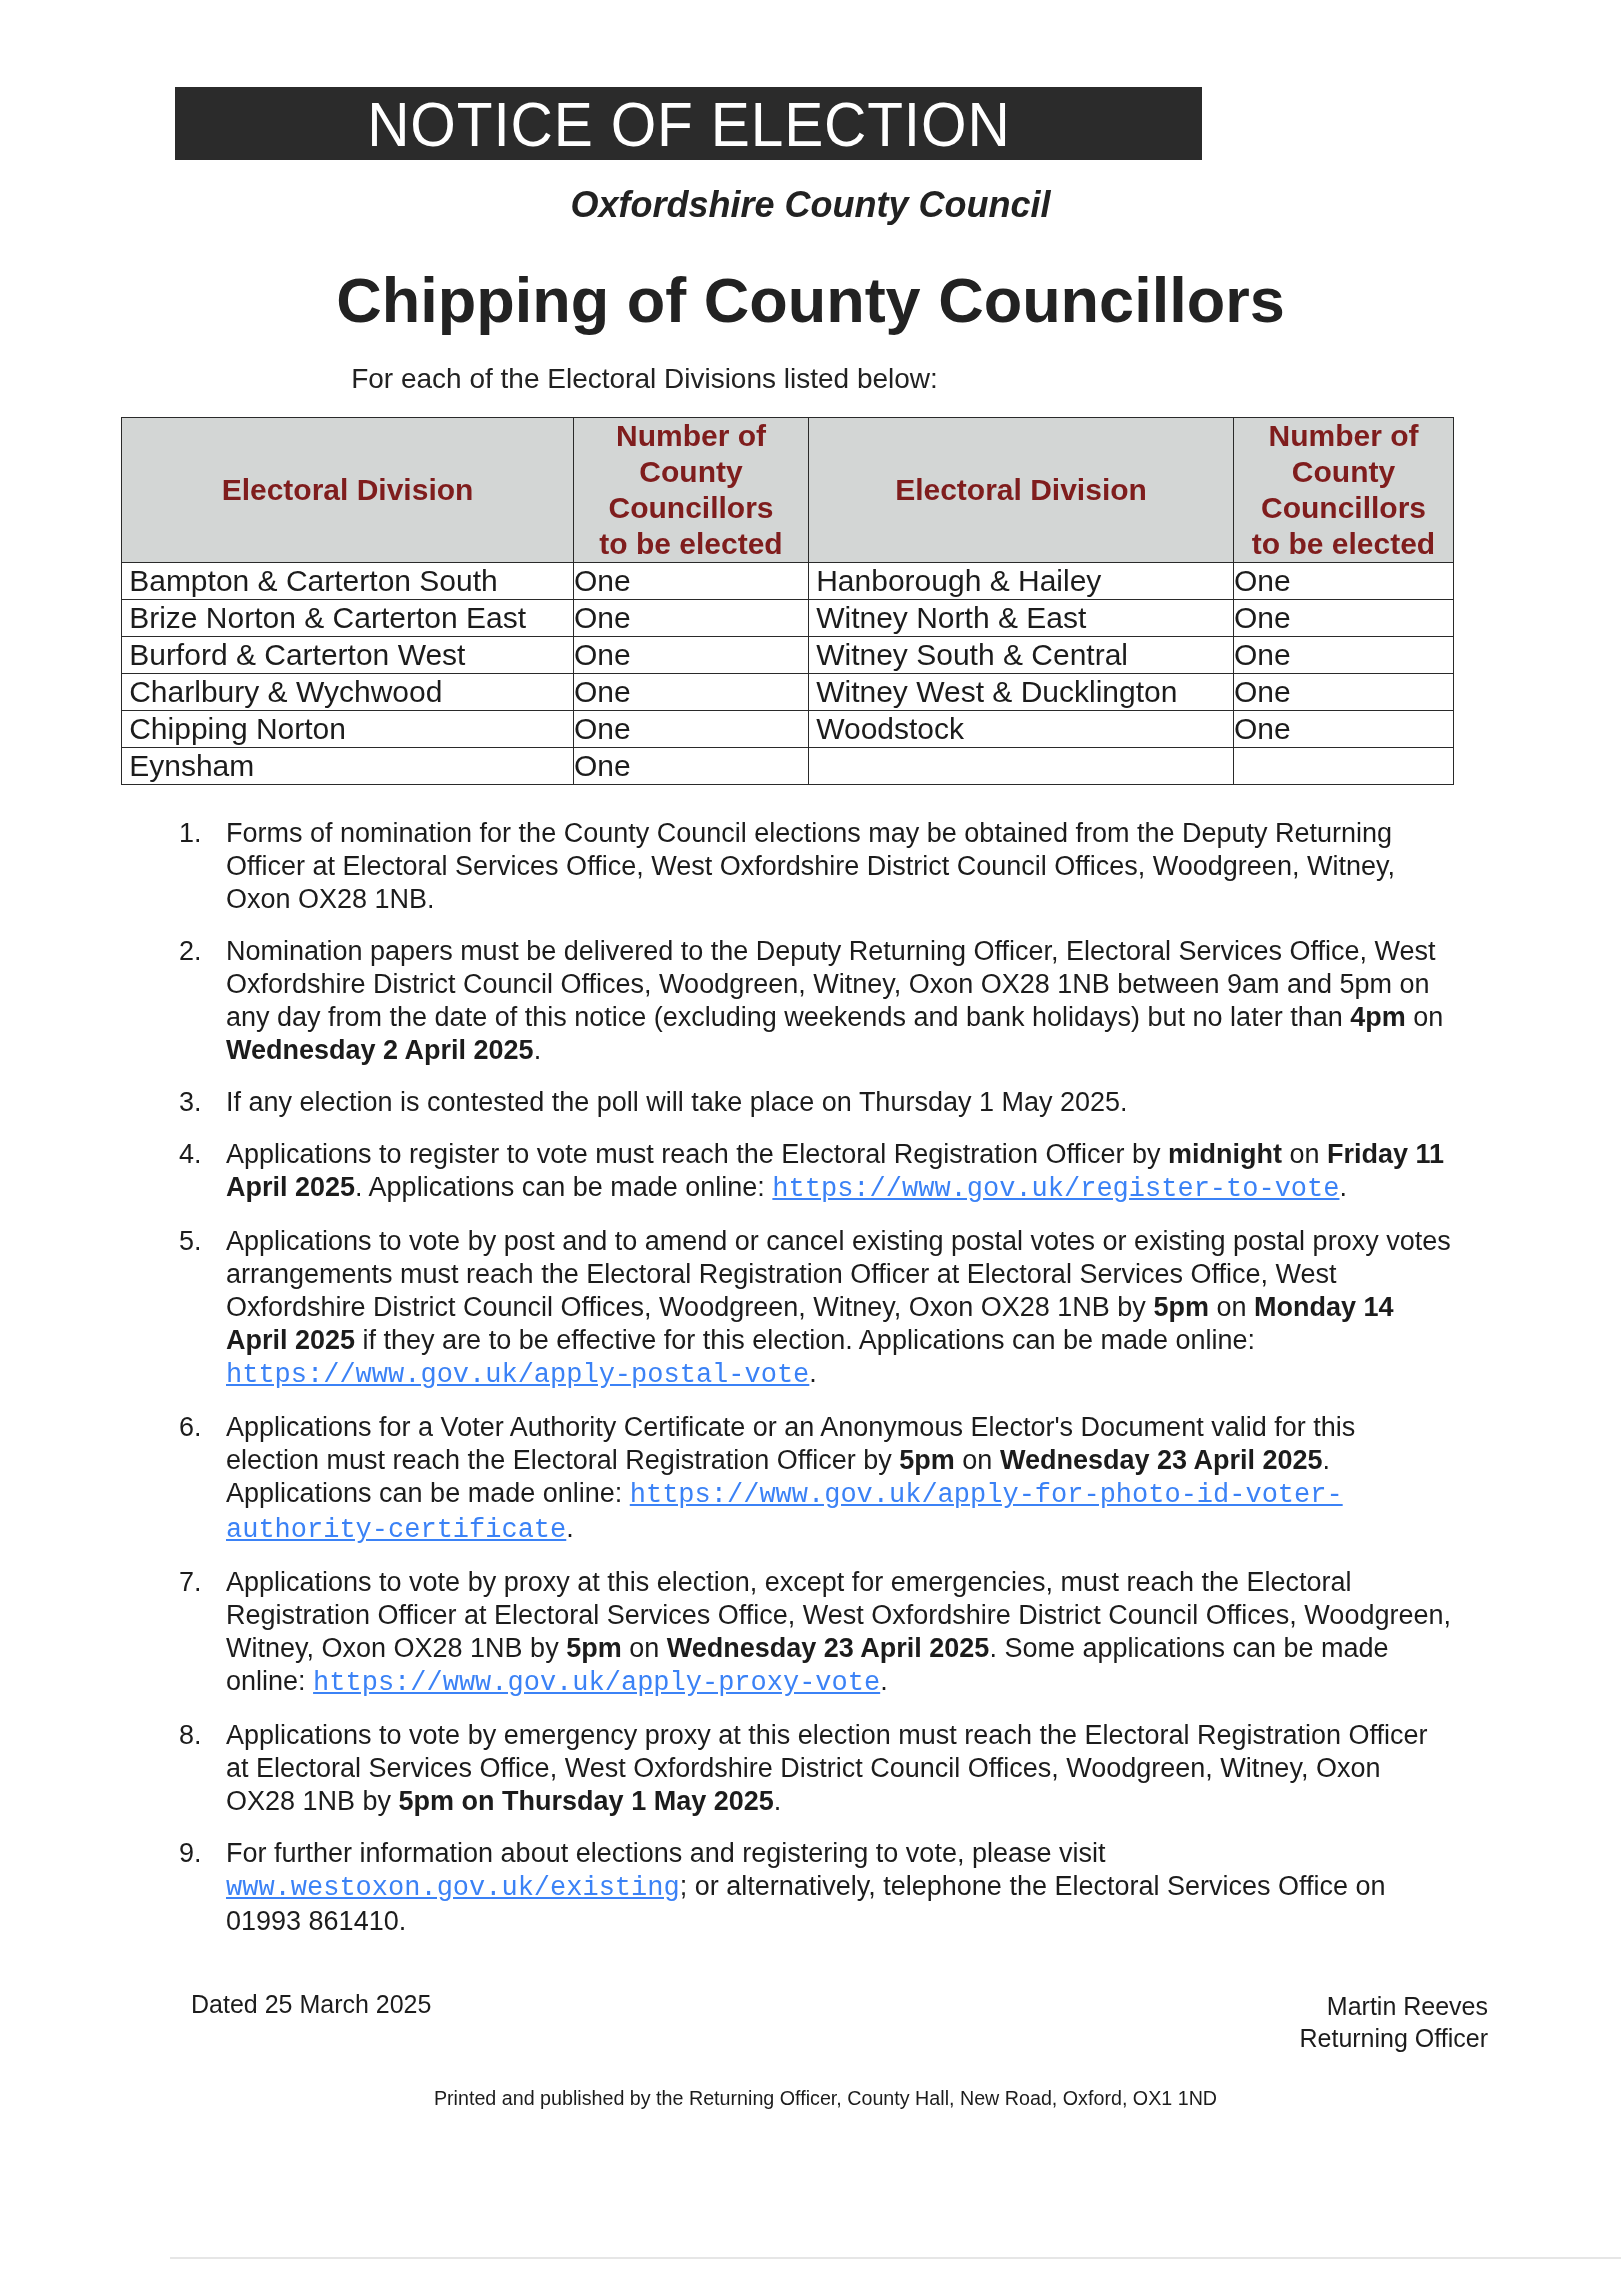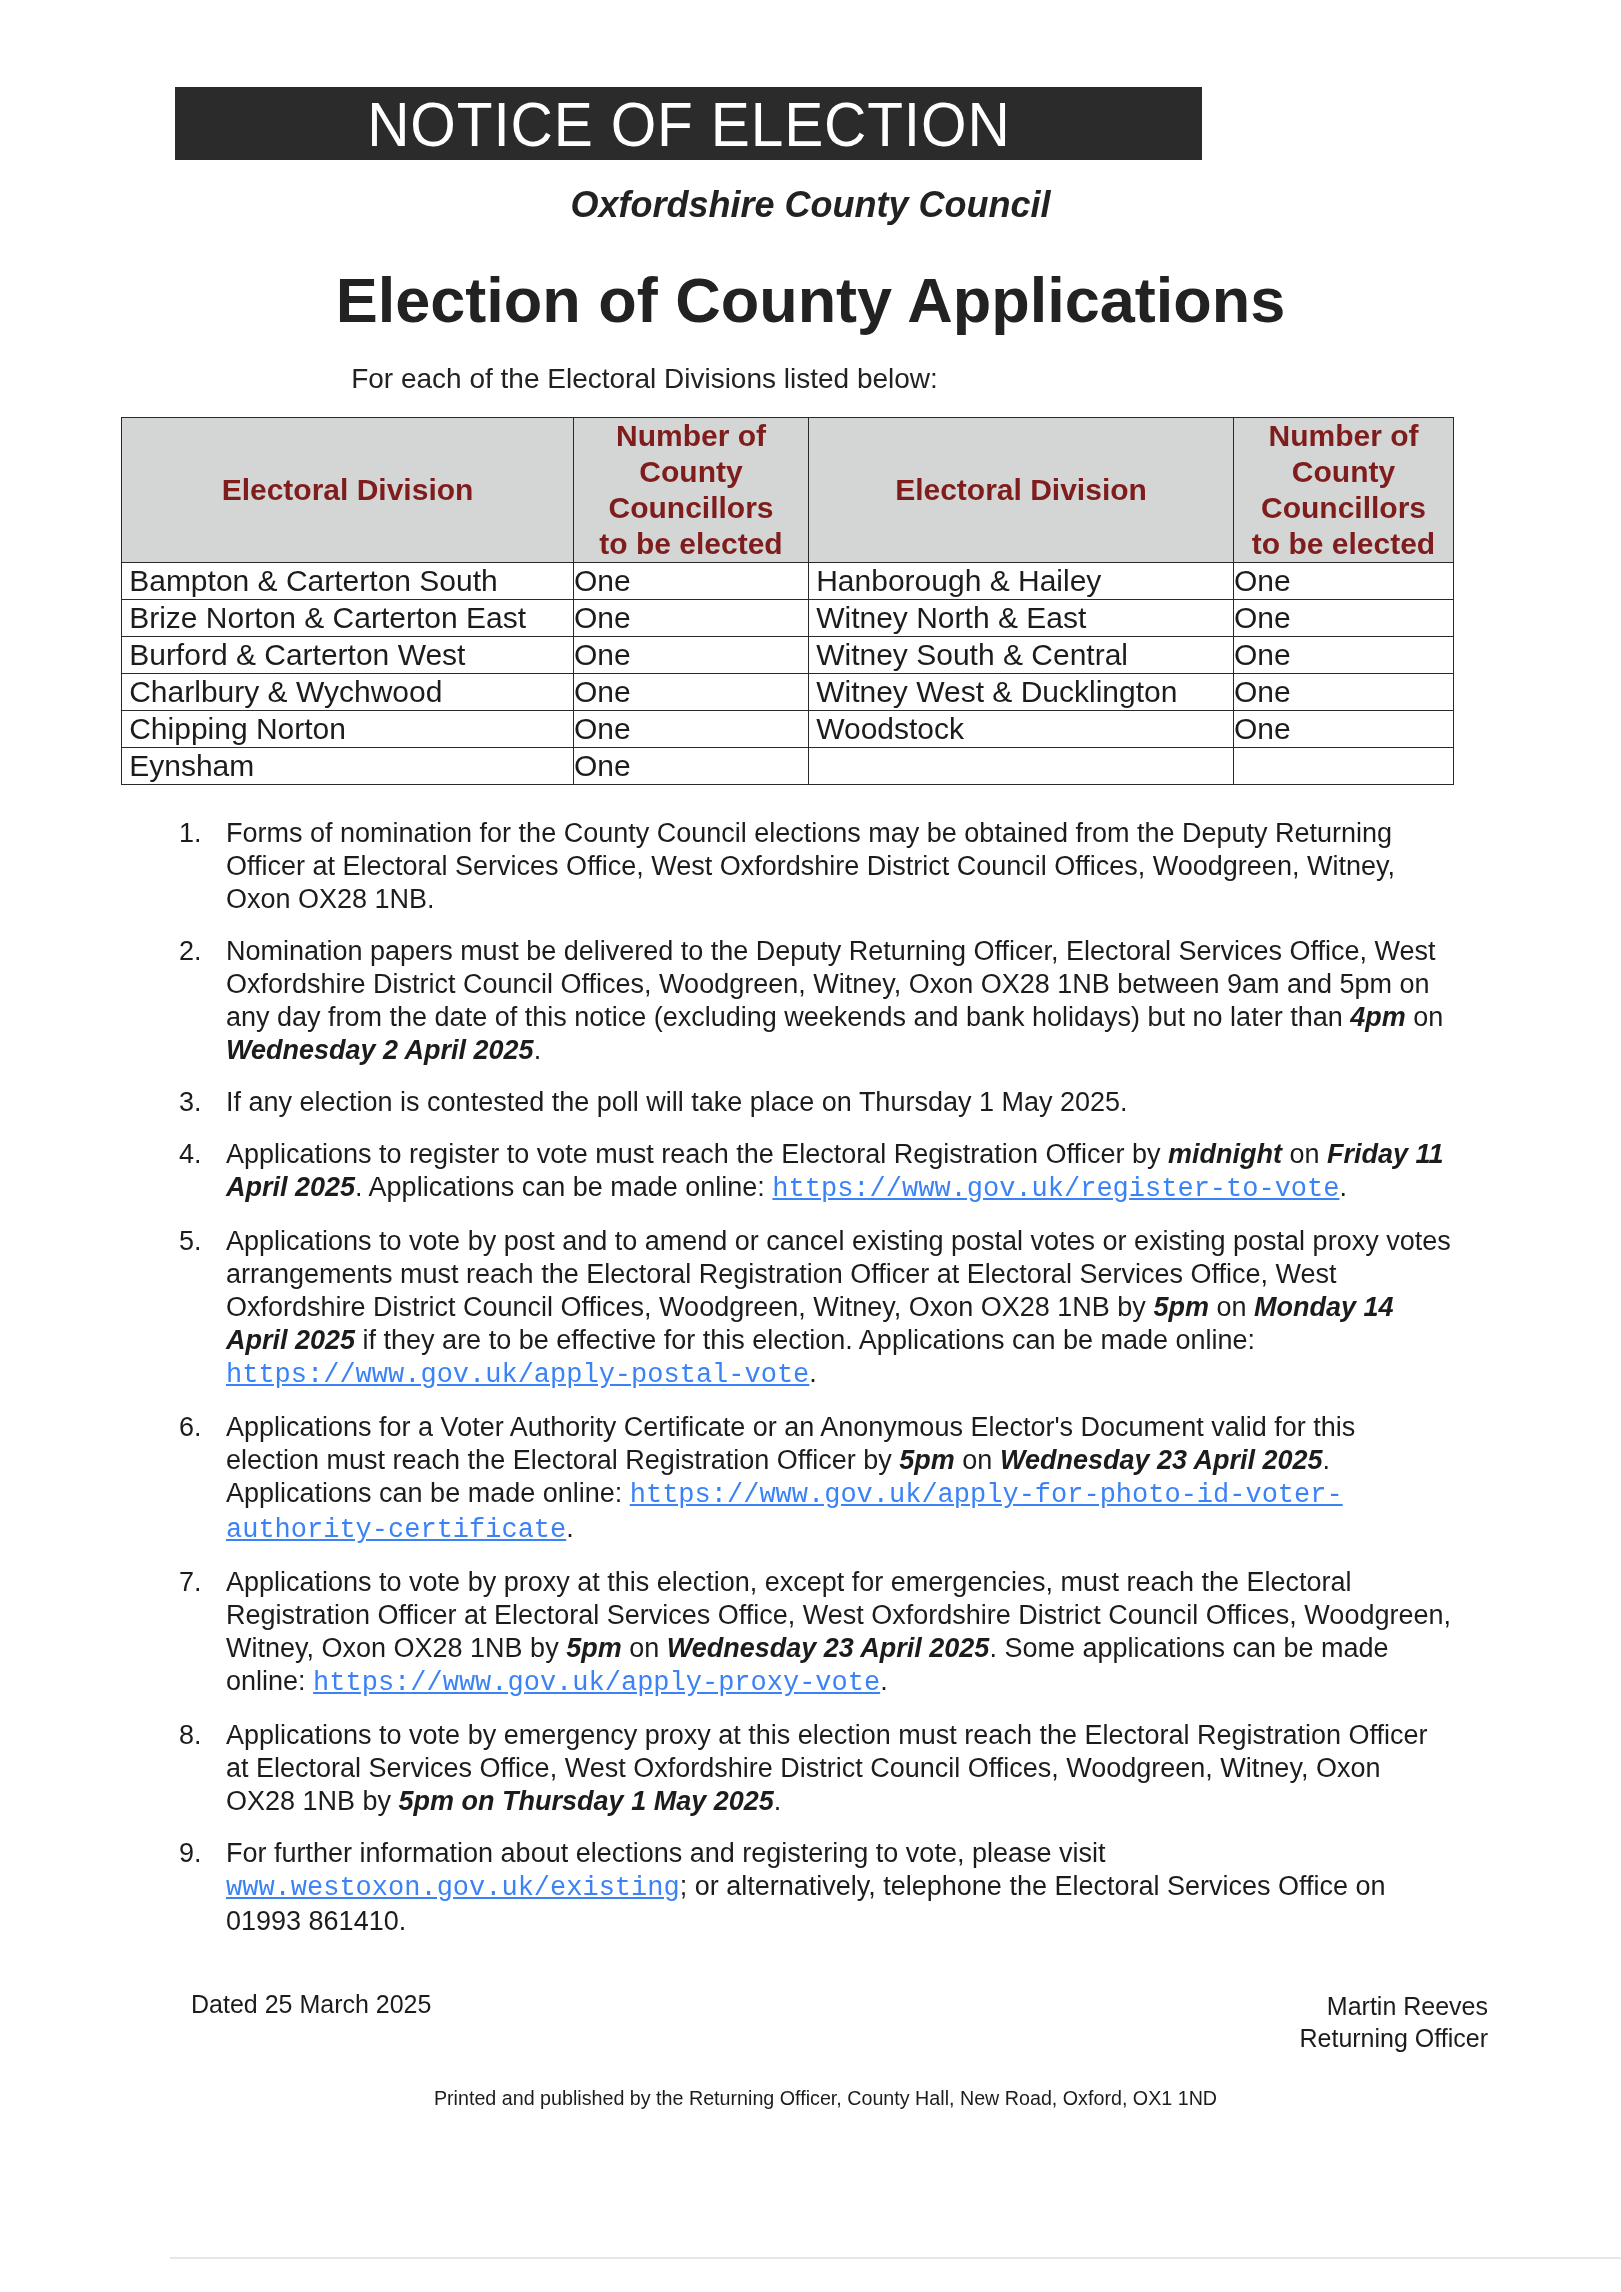--- a/index.html
+++ b/index.html
@@ -69,7 +69,7 @@
   </div>
 
   <div class="council">Oxfordshire County Council</div>
-  <div class="main-title">Election of County Applications</div>
+  <div class="main-title">Chipping of County Councillors</div>
   <div class="subtitle">For each of the Electoral Divisions listed below:</div>
 
   <table class="divisions">

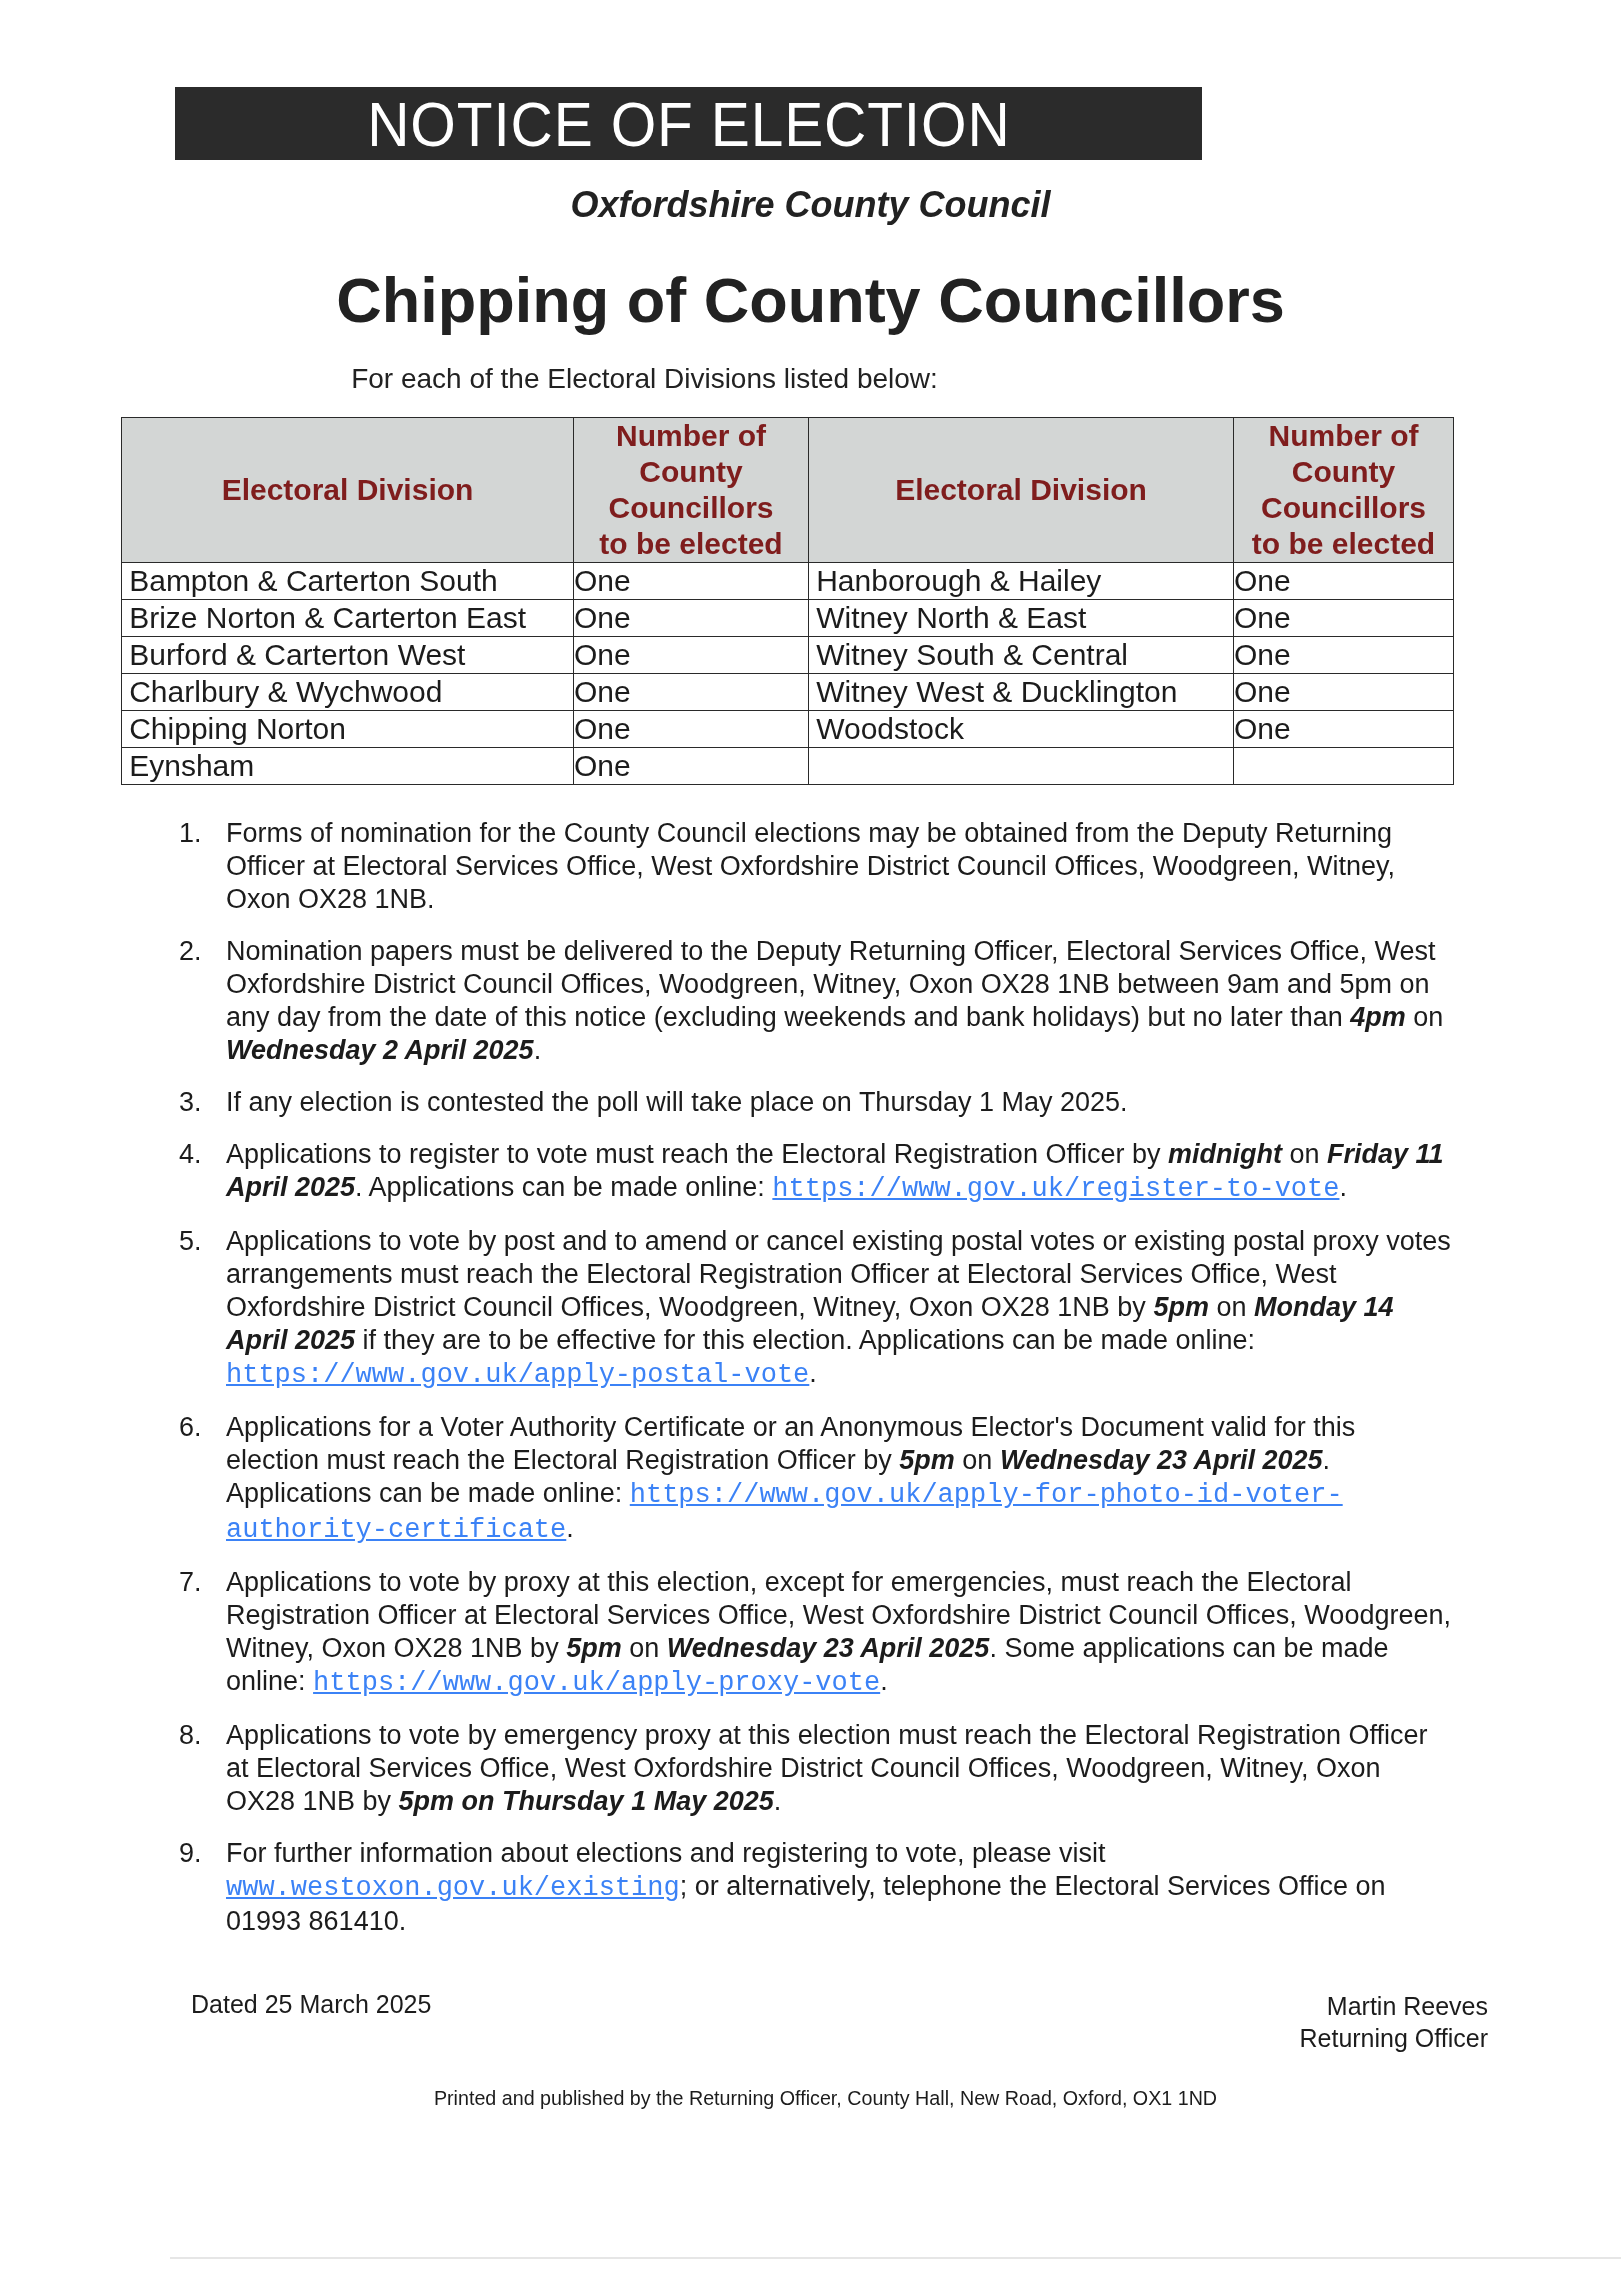--- a/index.html
+++ b/index.html
@@ -51,7 +51,7 @@
   }
   ol.notes li { position: relative; padding-left: 47px; margin-bottom: 19px; }
   ol.notes li .num { position: absolute; left: 0; top: 0; }
-  ol.notes b { font-weight: bold; font-style: italic; }
+  ol.notes b { font-weight: bold; }
   a.link { color: #3b82f6; text-decoration: underline; font-family: Liberation Mono, monospace; }
 
   .dated { position: absolute; left: 191px; top: 1990px; font-size: 25px; }

